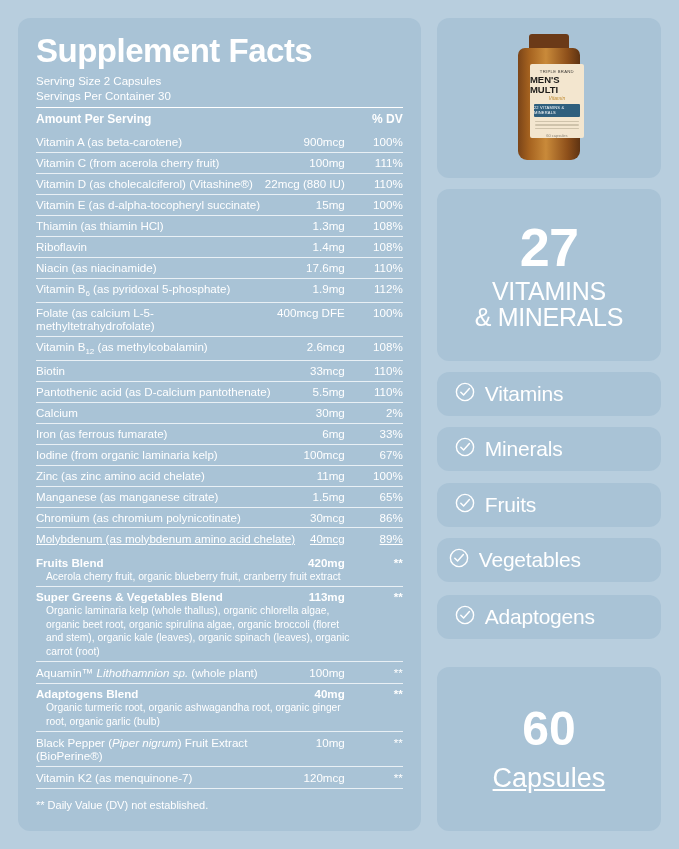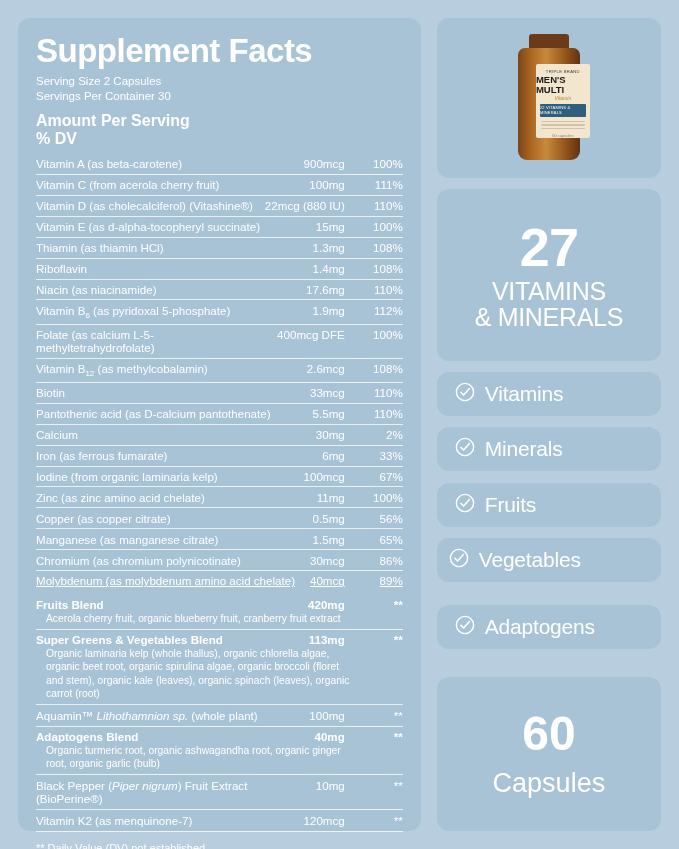--- a/index.html
+++ b/index.html
@@ -148,7 +148,7 @@
   }
   .bottle-label {
     position: absolute;
-    left: 20px;
+    left: 14px;
     top: 30px;
     width: 54px;
     height: 74px;

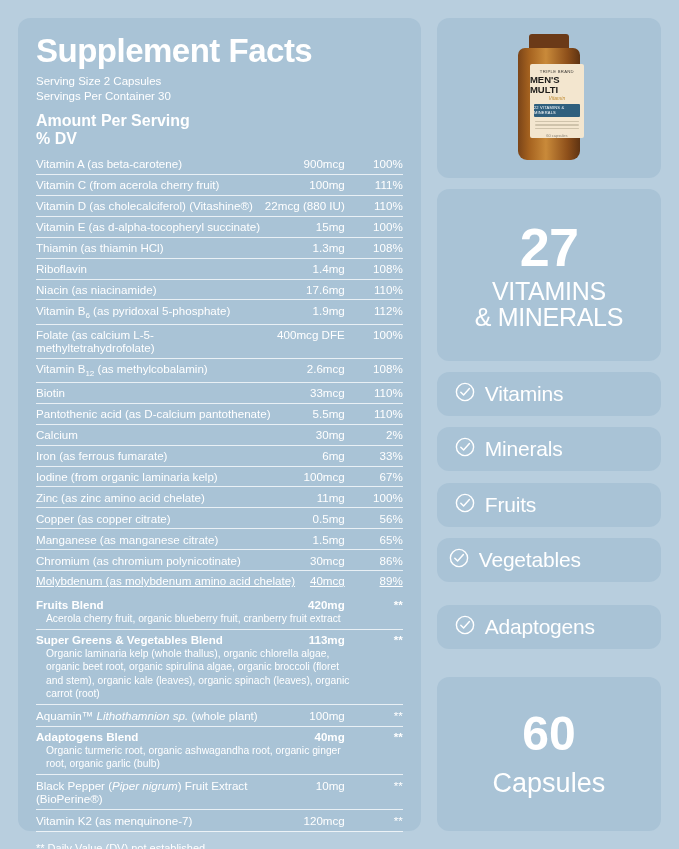--- a/index.html
+++ b/index.html
@@ -59,11 +59,10 @@
   .hdr-row {
     display: flex;
     justify-content: space-between;
-    align-items: flex-start;
-    font-size: 16px;
+    align-items: flex-end;
+    font-size: 12px;
     font-weight: bold;
     padding: 3px 0 2px 0;
-    flex-direction: column;
   }
   .nutrient-row {
     display: flex;

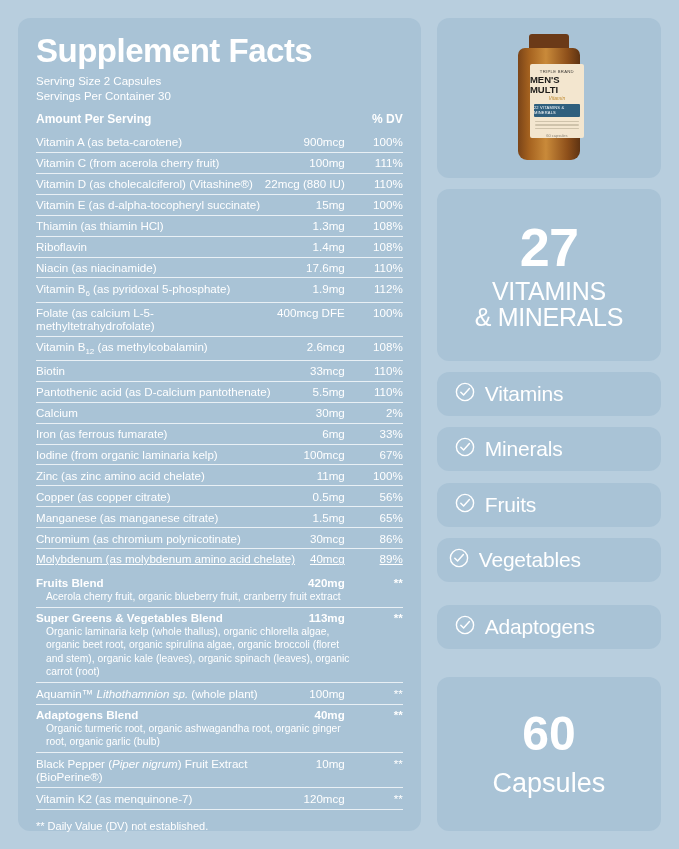--- a/index.html
+++ b/index.html
@@ -355,11 +355,6 @@
           <span class="n-name">Zinc (as zinc amino acid chelate)</span>
           <span class="n-amt">11mg</span>
           <span class="n-dv">100%</span>
-        </div>
-        <div class="nutrient-row">
-          <span class="n-name">Copper (as copper citrate)</span>
-          <span class="n-amt">0.5mg</span>
-          <span class="n-dv">56%</span>
         </div>
         <div class="nutrient-row">
           <span class="n-name">Manganese (as manganese citrate)</span>

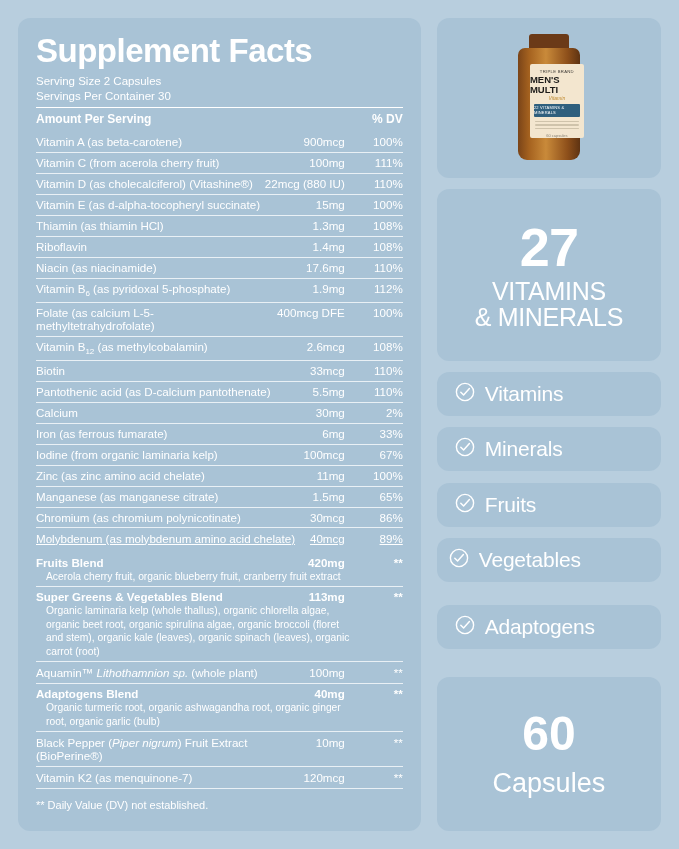--- a/index.html
+++ b/index.html
@@ -468,7 +468,7 @@
             </svg></span>
           <span class="chip-label">Fruits</span>
         </div>
-        <div class="card chip" style="margin-bottom: 23px; padding-left: 12px;">
+        <div class="card chip" style="margin-bottom: 13px; padding-left: 12px;">
           <span class="check-icon"><svg width="20" height="20" viewBox="0 0 20 20">
               <circle cx="10" cy="10" r="8.6" fill="none" stroke="#ffffff" stroke-width="1.4"></circle>
               <path d="M5.8 10.2 L8.6 13 L14.4 6.6" fill="none" stroke="#ffffff" stroke-width="1.5" stroke-linecap="round" stroke-linejoin="round"></path>

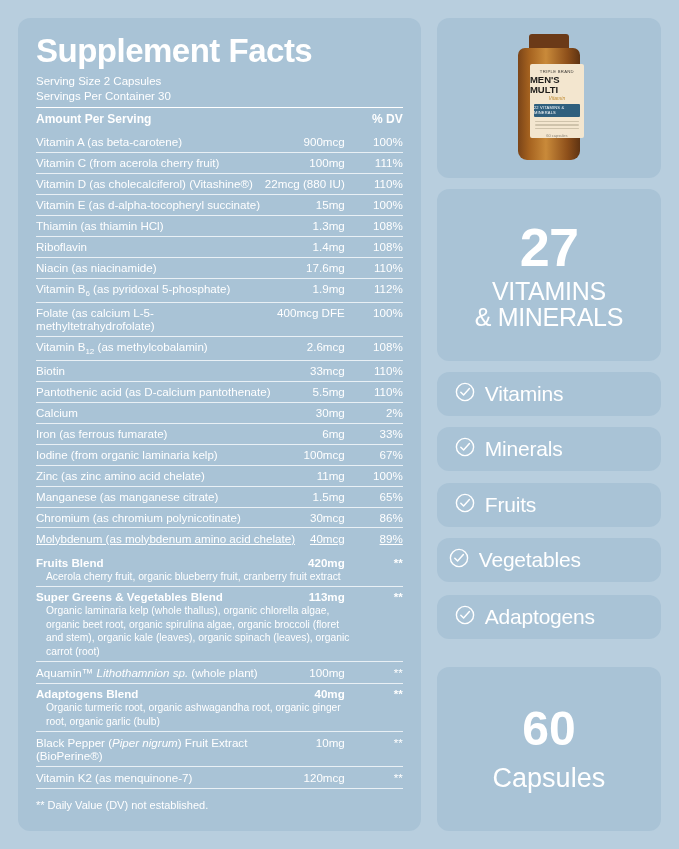--- a/index.html
+++ b/index.html
@@ -255,6 +255,7 @@
   .cap-word {
     font-size: 27px;
     margin-top: 10px;
+    text-decoration: underline;
   }
 </style>
 </head>

